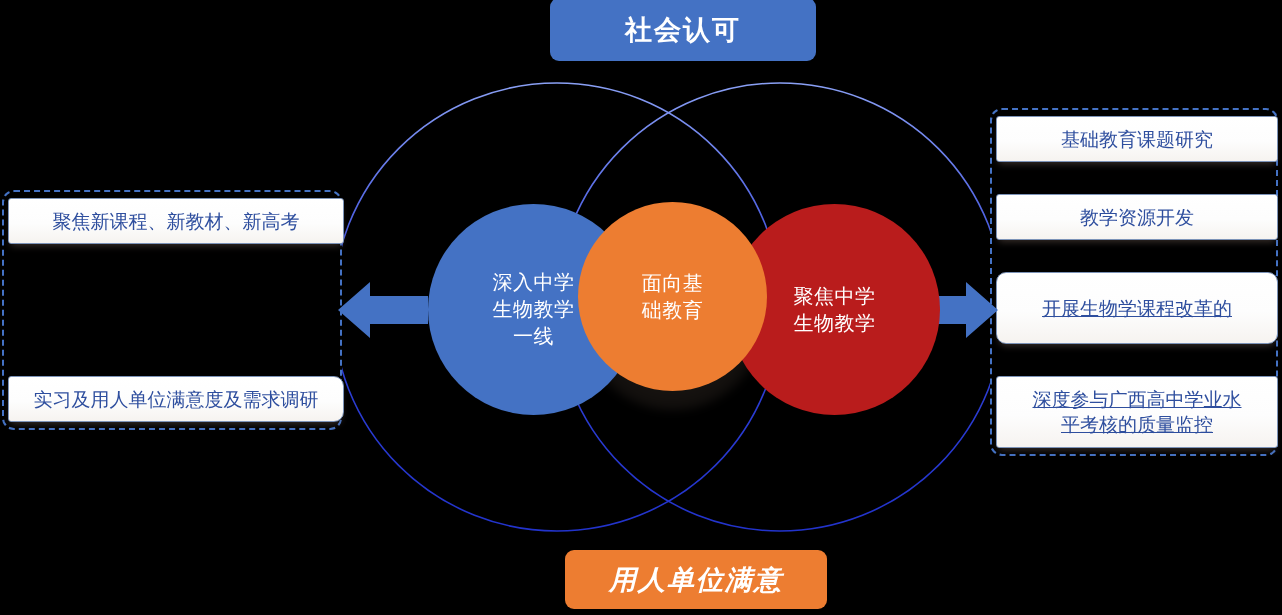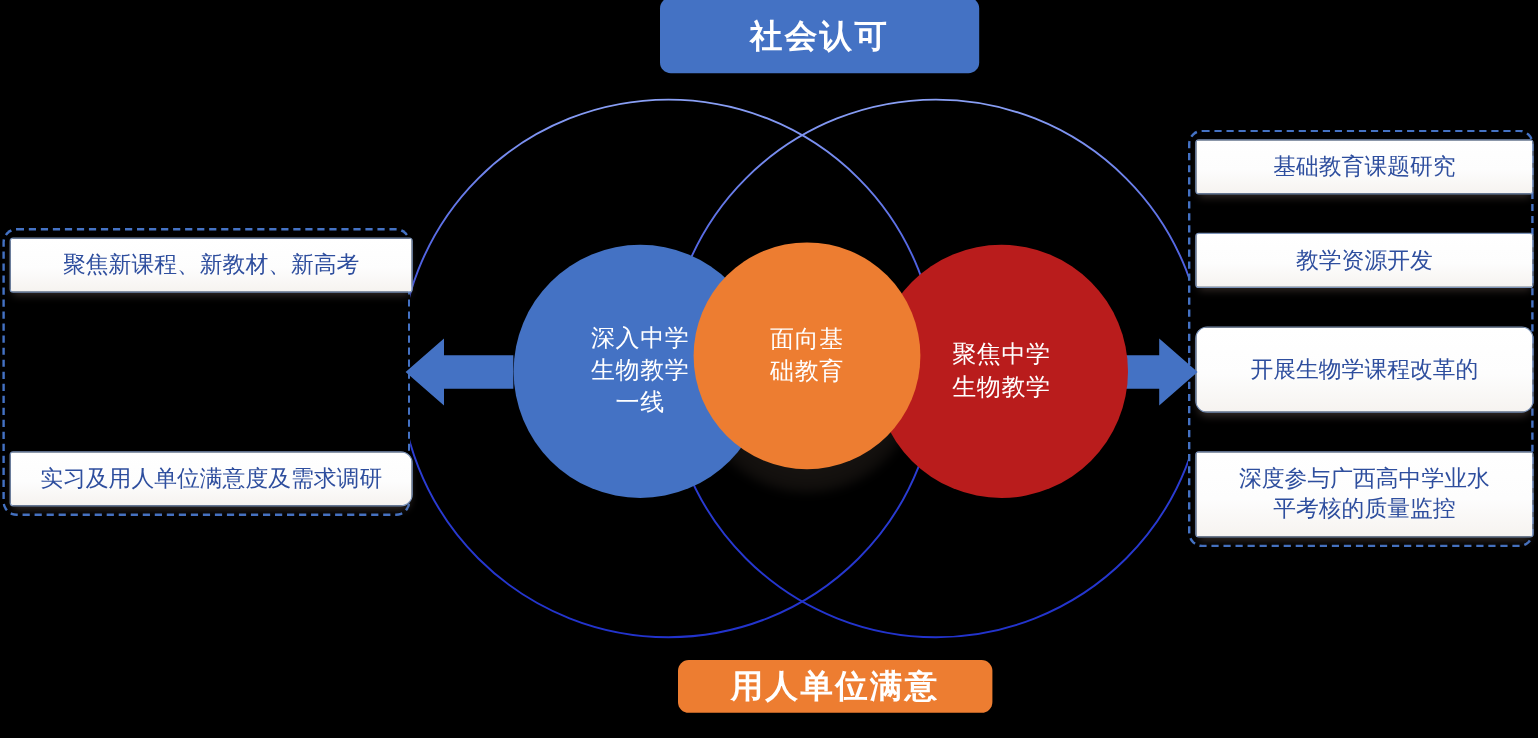--- a/index.html
+++ b/index.html
@@ -104,7 +104,7 @@
     width: 282px;
     height: 46px;
   }
-  #panel-right .pbox.tall { height: 72px; }
+  #panel-right .pbox.tall { height: 72px; text-decoration: underline; }
   #panel-right .pbox:nth-child(3) { border-radius: 10px 10px 10px 10px; }
 
   

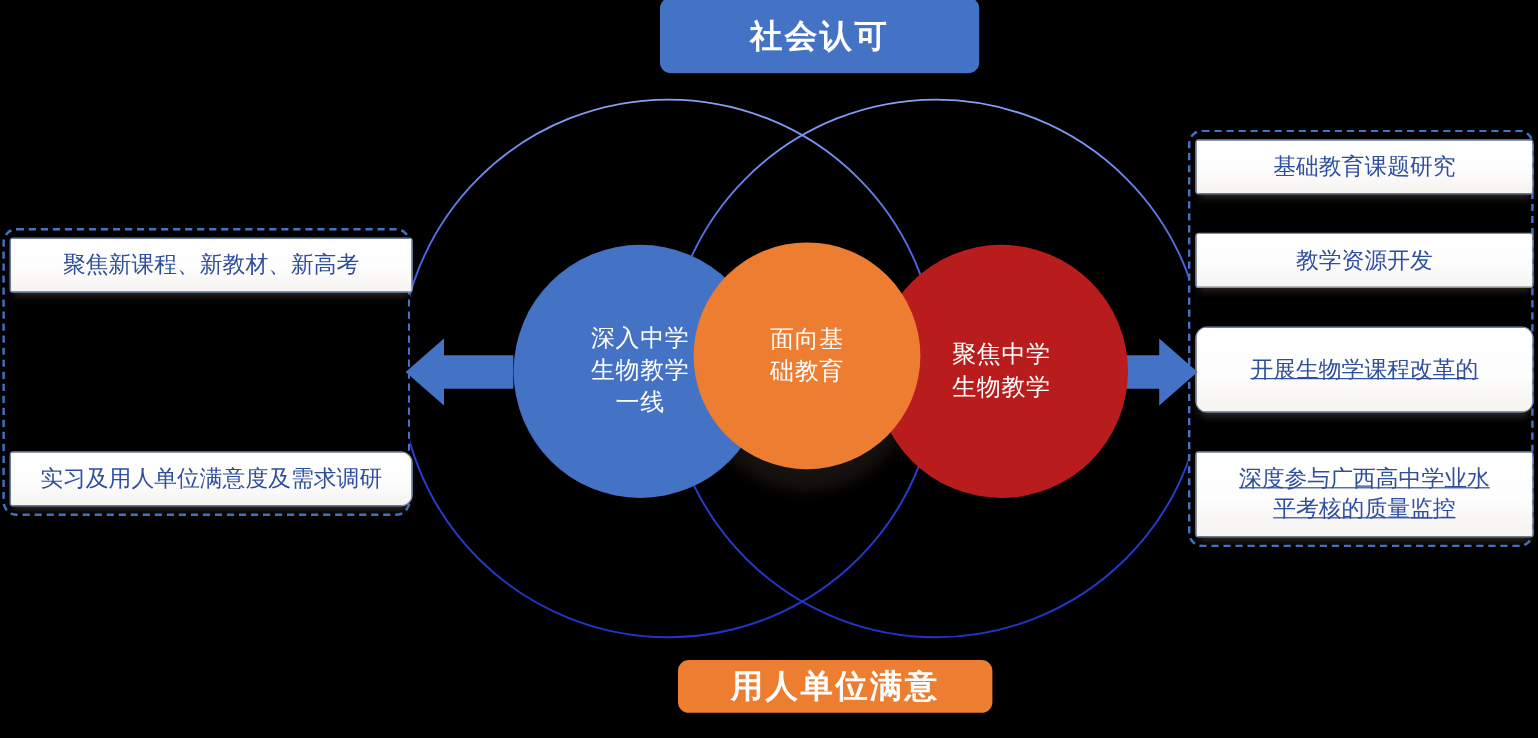--- a/index.html
+++ b/index.html
@@ -42,8 +42,9 @@
     left: 565px;
     top: 550px;
     width: 262px;
-    height: 44px;
+    height: 59px;
     background: #ED7D31;
+    font-style: italic;
   }
 
   

